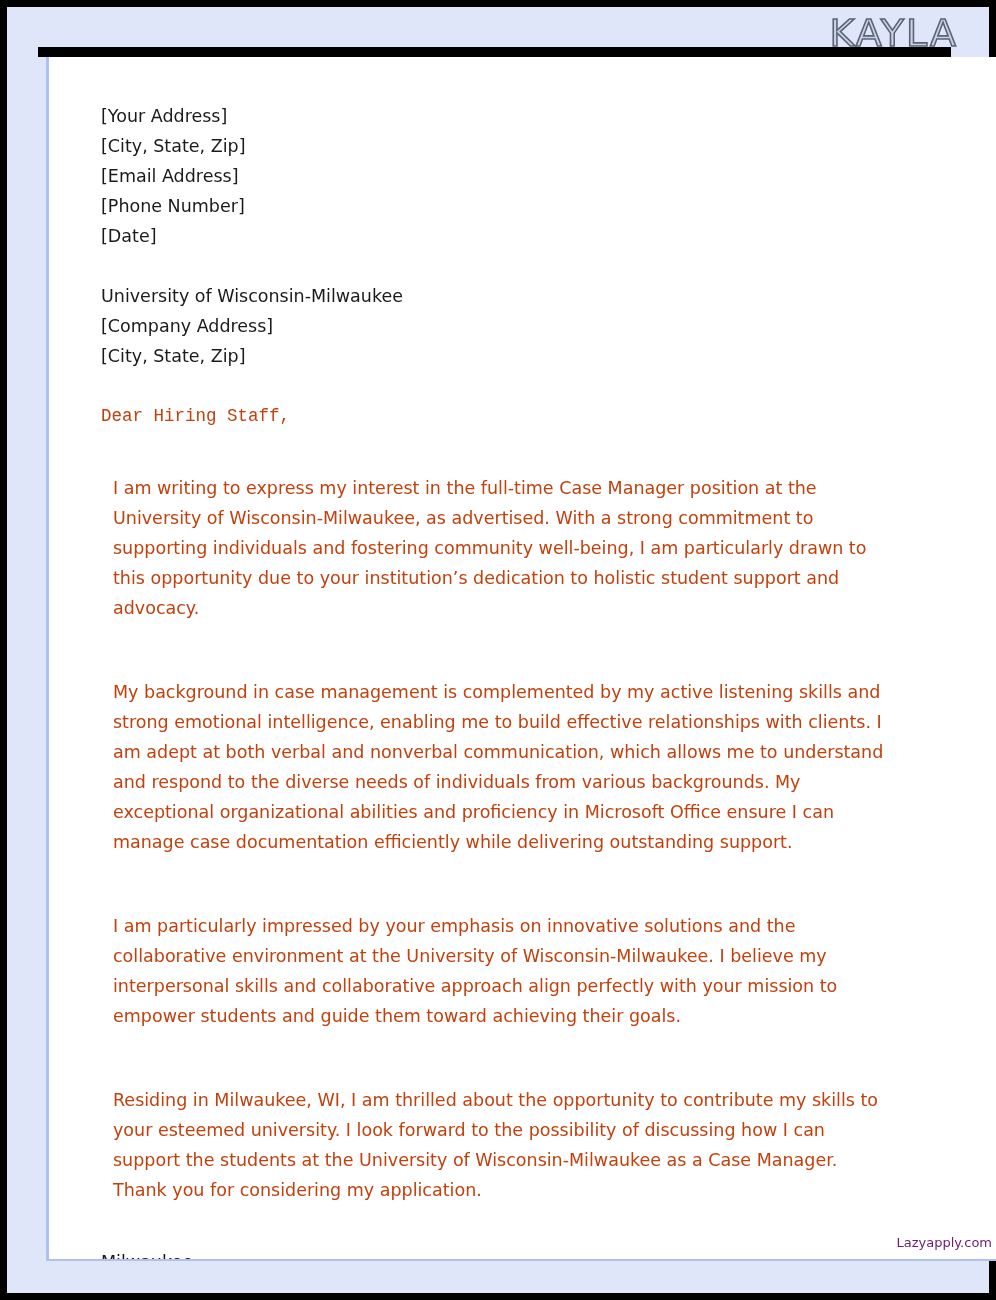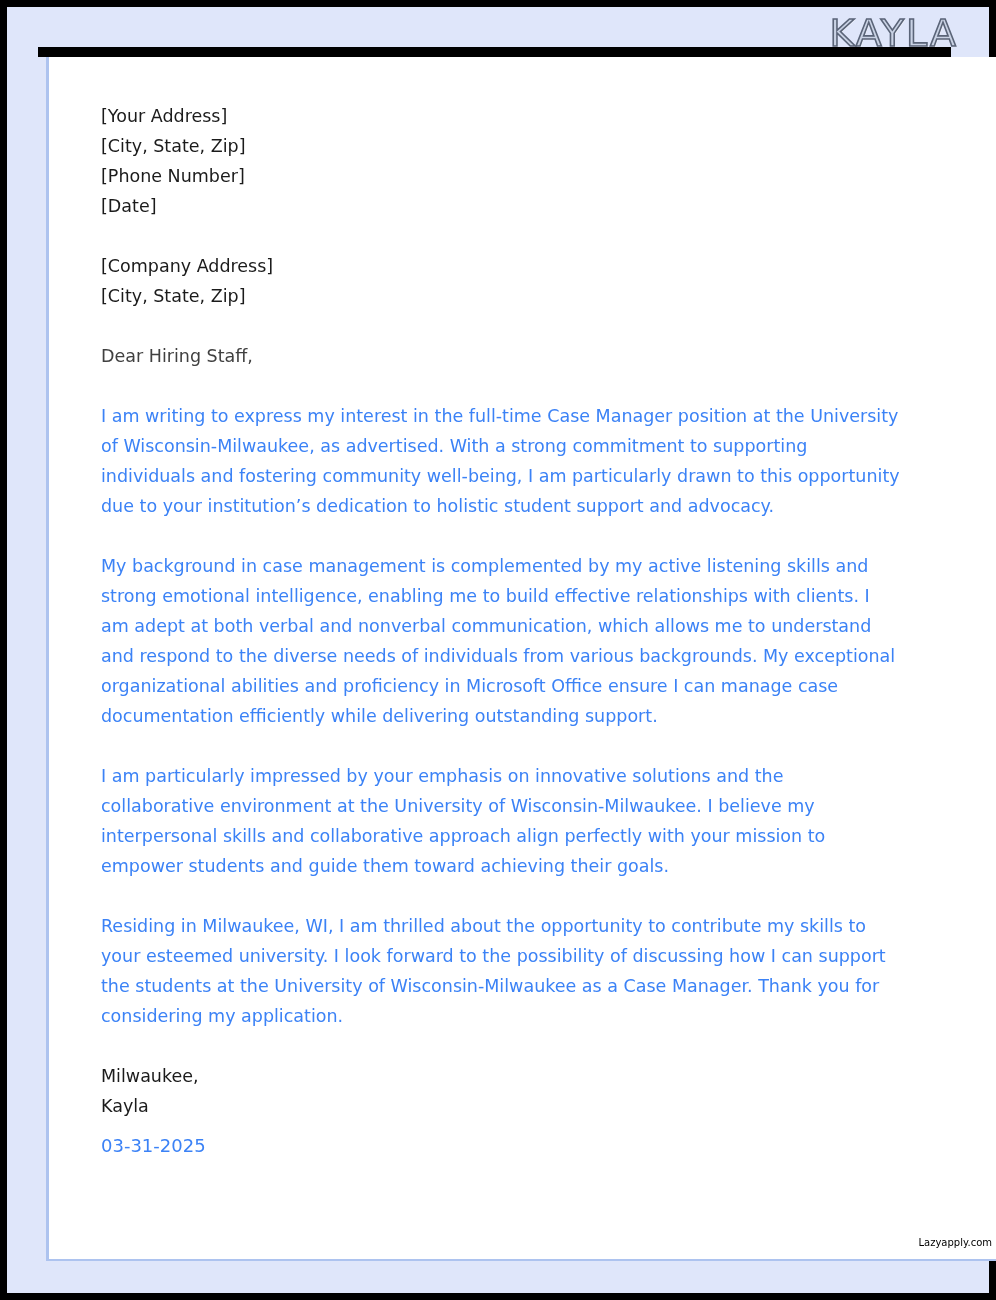--- a/index.html
+++ b/index.html
@@ -154,6 +154,7 @@
       <div class="block">
         <span class="line">[Your Address]</span>
         <span class="line">[City, State, Zip]</span>
+        <span class="line">[Email Address]</span>
         <span class="line">[Phone Number]</span>
         <span class="line">[Date]</span>
       </div>

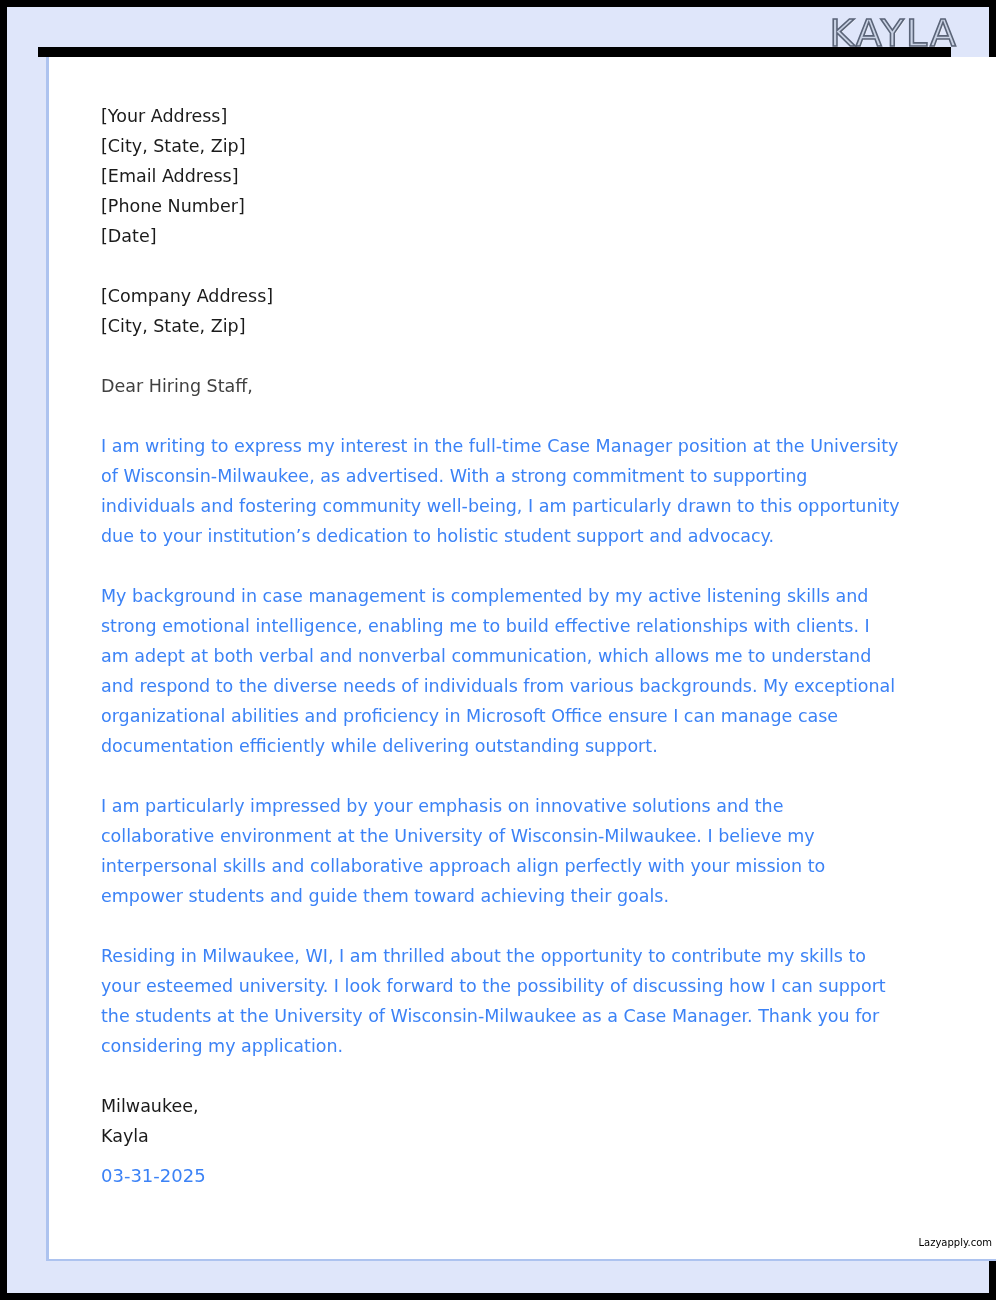--- a/index.html
+++ b/index.html
@@ -162,6 +162,7 @@
       <div class="gap-sm"></div>
 
       <div class="block">
+        <span class="line">University of Wisconsin-Milwaukee</span>
         <span class="line">[Company Address]</span>
         <span class="line">[City, State, Zip]</span>
       </div>

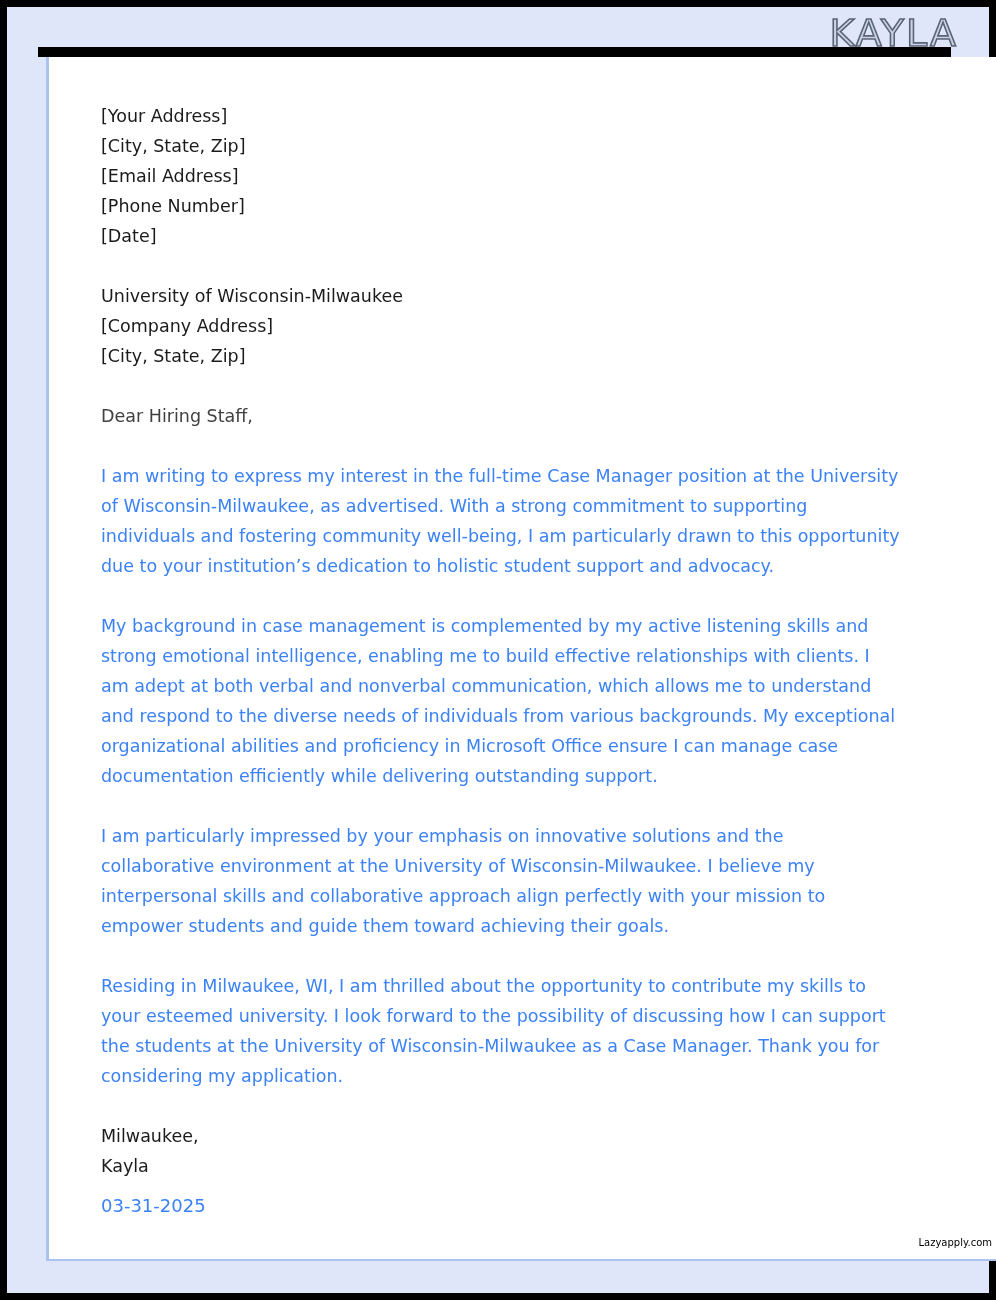--- a/index.html
+++ b/index.html
@@ -112,7 +112,8 @@
   .salutation {
     font-size: 17.5px;
     line-height: 30px;
-    color: #404040;
+    color: #c2410c;
+    font-family: Liberation Mono, monospace;
   }
 
   .signoff .line {

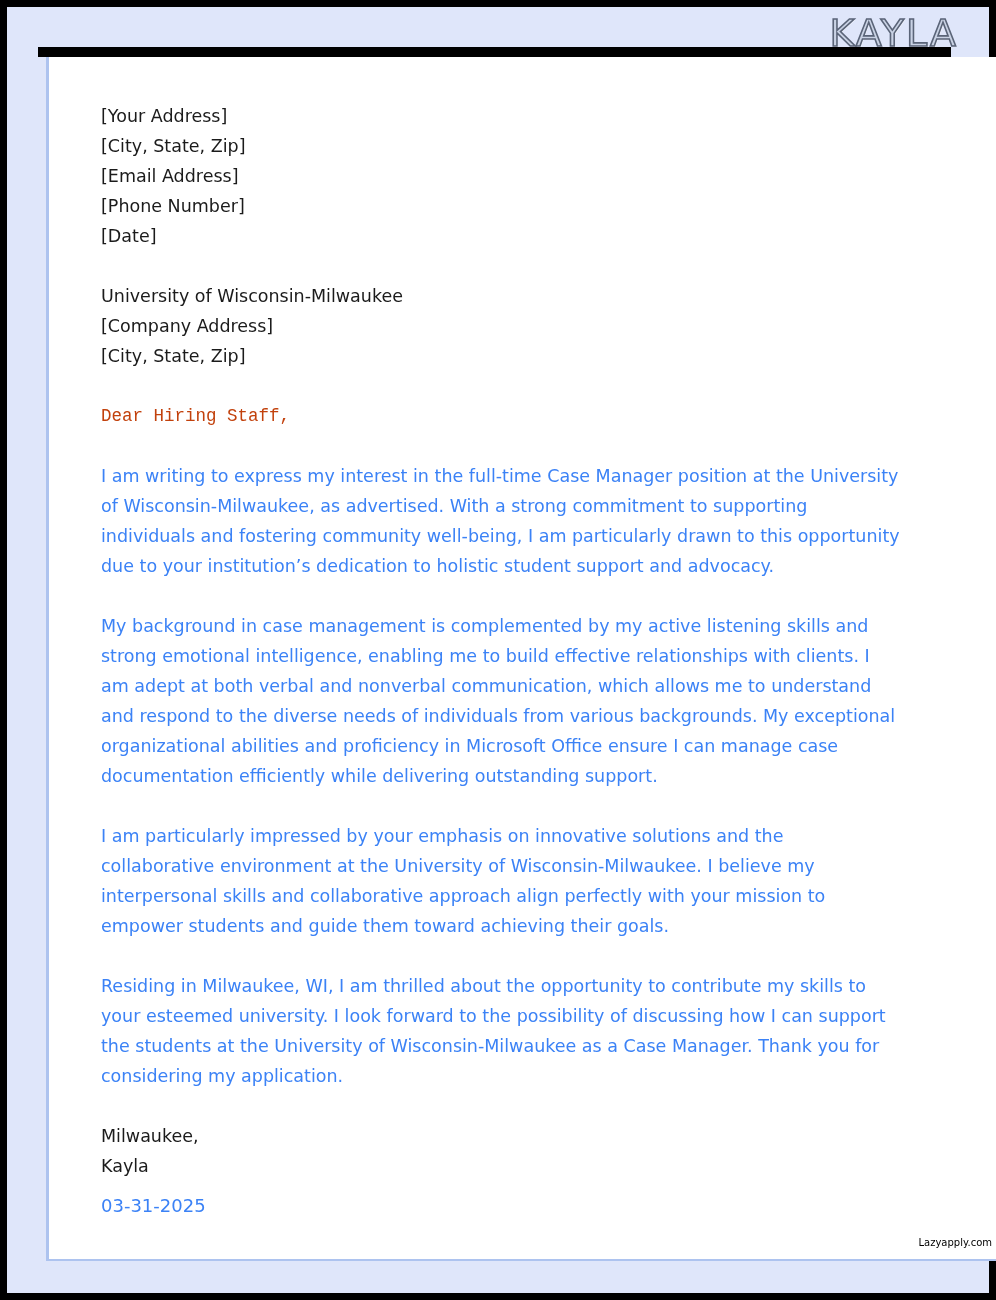--- a/index.html
+++ b/index.html
@@ -104,8 +104,8 @@
   .para {
     font-size: 17.5px;
     line-height: 30px;
-    color: #3b82f6;
-    margin: 0;
+    color: #c2410c;
+    margin: 12px;
     text-align: left;
   }
 

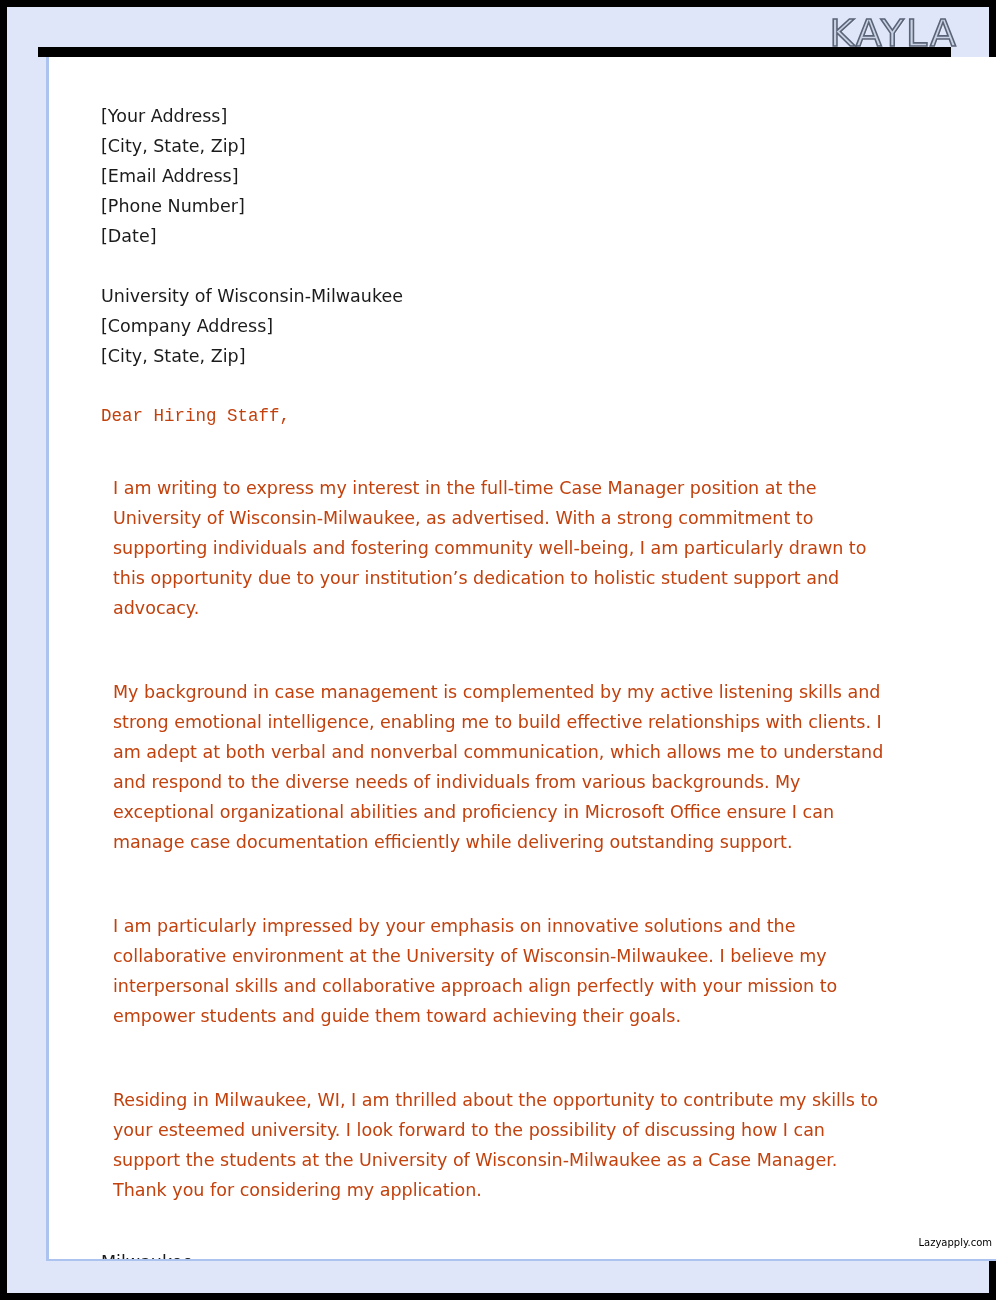--- a/index.html
+++ b/index.html
@@ -134,9 +134,9 @@
     position: absolute;
     right: 12px;
     bottom: 8px;
-    font-size: 10px;
+    font-size: 13px;
     line-height: 16px;
-    color: #000000;
+    color: #701a75;
     white-space: nowrap;
   }
 </style>

